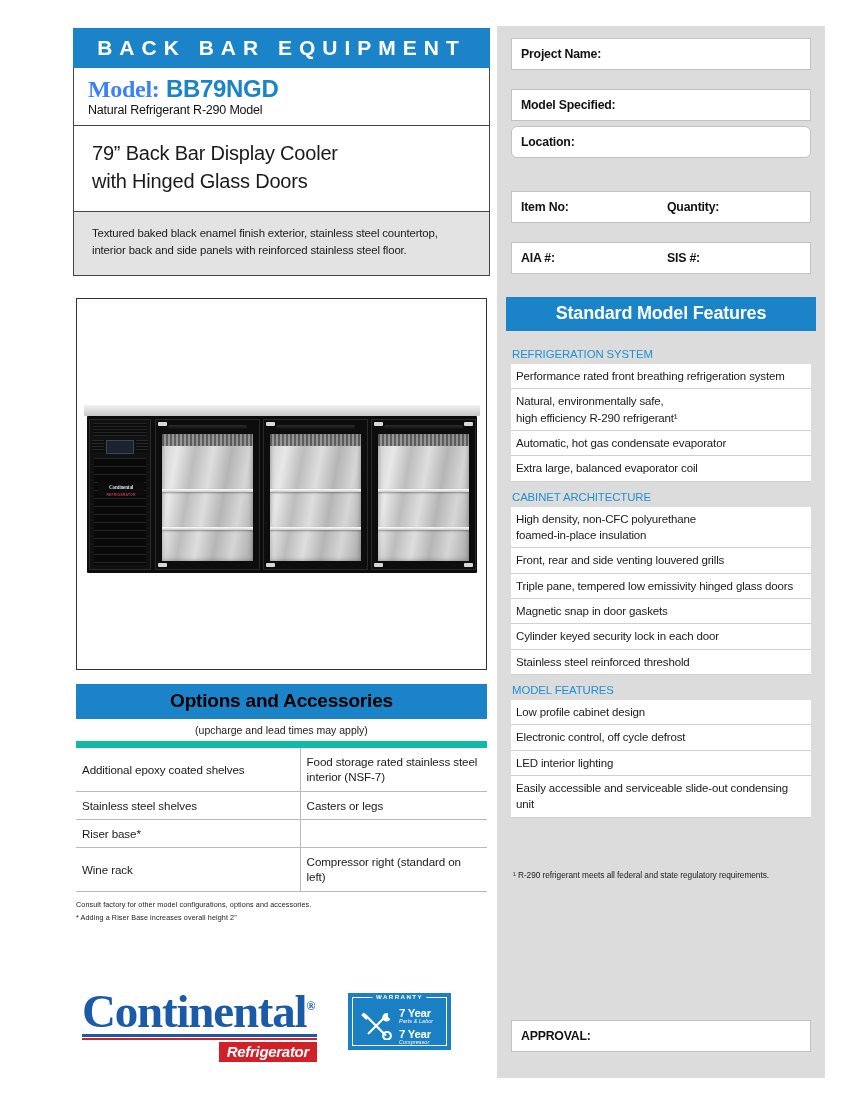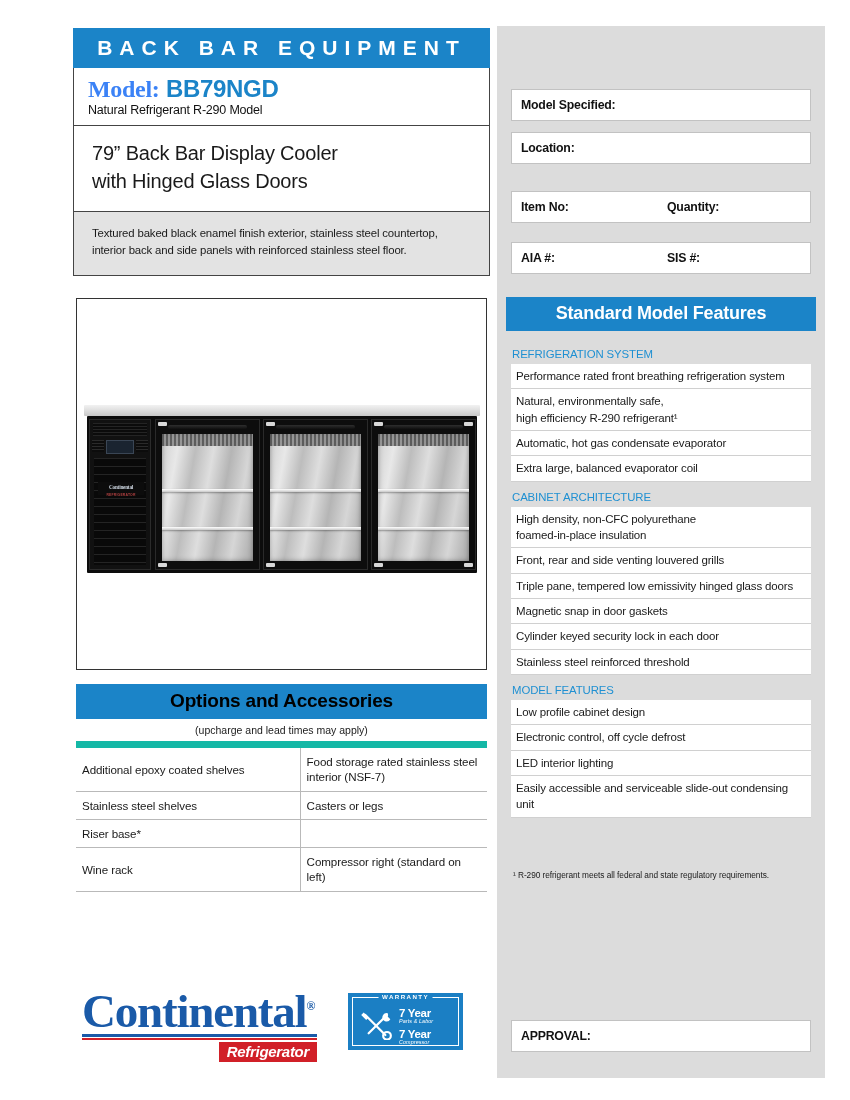--- a/index.html
+++ b/index.html
@@ -607,6 +607,9 @@
 
 <div class="right-panel">
 
+  <div class="form-field ff1">
+    <span class="form-label">Project Name:</span>
+  </div>
   <div class="form-field ff2">
     <span class="form-label">Model Specified:</span>
   </div>

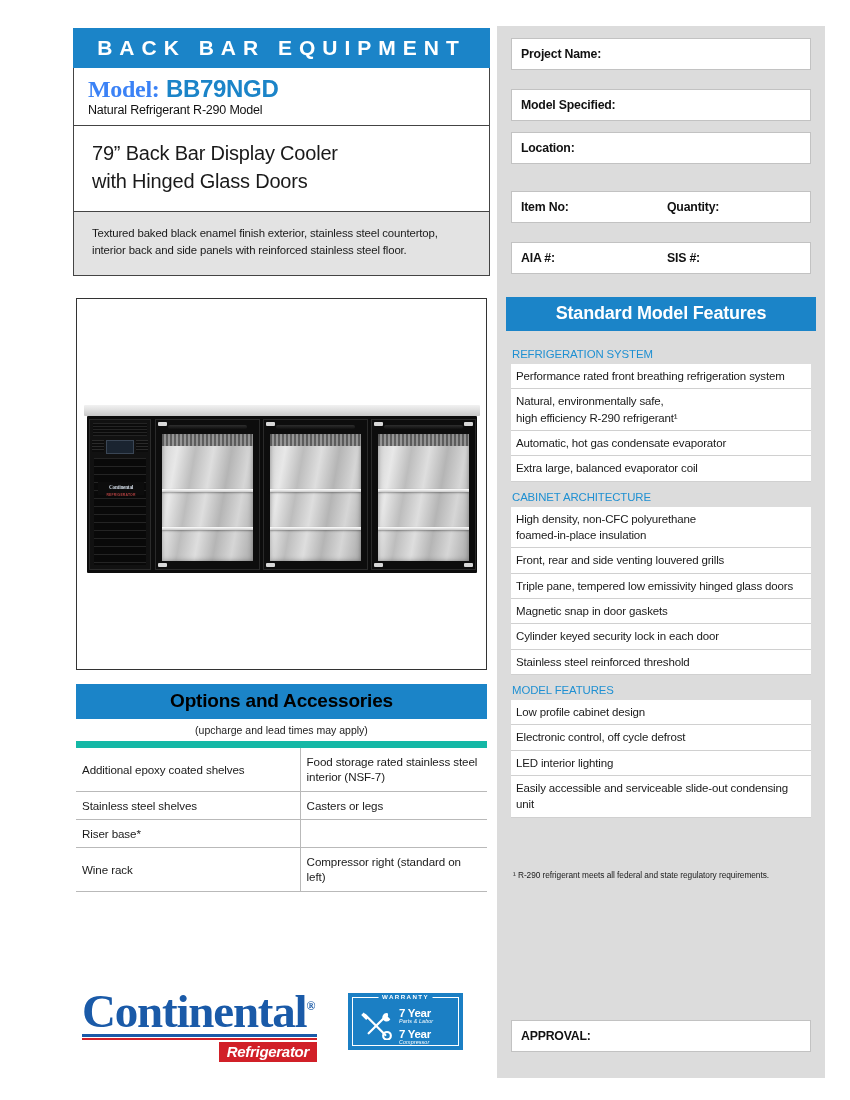--- a/index.html
+++ b/index.html
@@ -414,7 +414,7 @@
 
   .ff1 { top: 12px; }
   .ff2 { top: 63px; }
-  .ff3 { top: 106px; }
+  .ff3 { top: 100px; border-radius: 6px; }
   .ff4 { top: 165px; }
   .ff5 { top: 216px; }
 

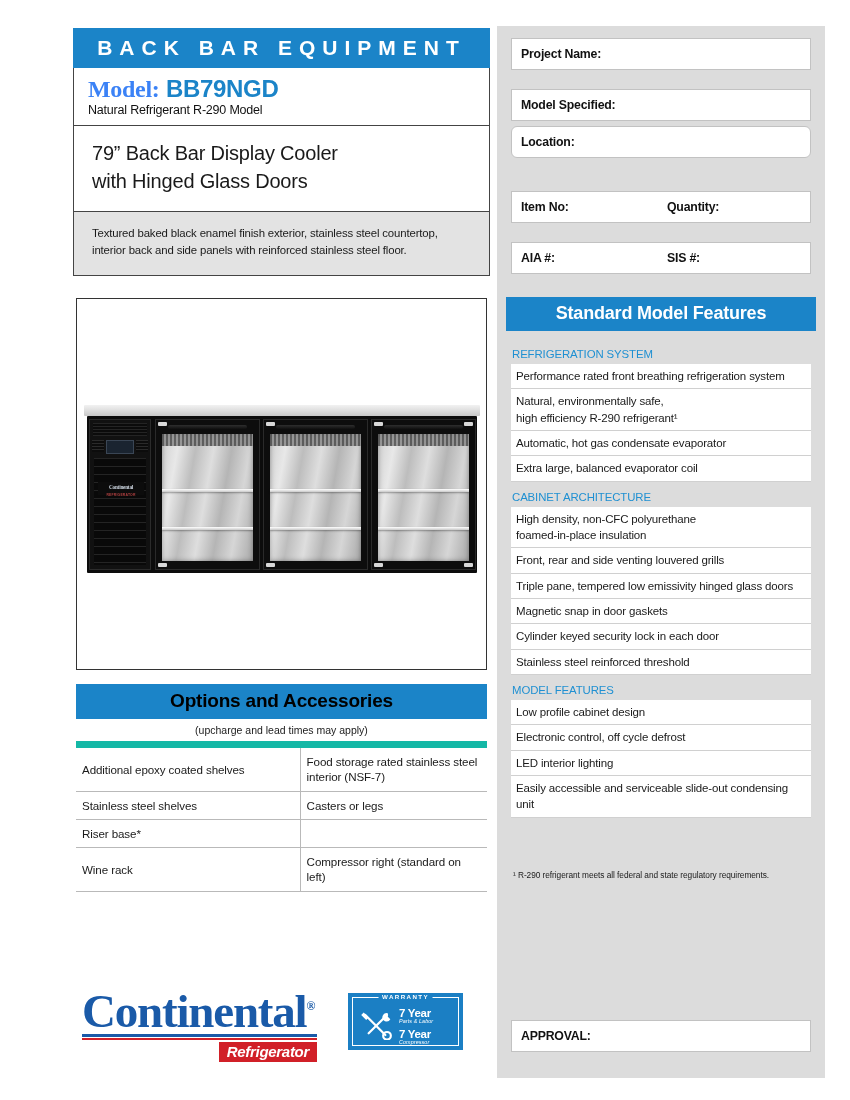--- a/index.html
+++ b/index.html
@@ -575,6 +575,10 @@
       </tr>
     </tbody>
   </table>
+  <div class="opt-foot">
+    <div>Consult factory for other model configurations, options and accessories.</div>
+    <div>* Adding a Riser Base increases overall height 2"</div>
+  </div>
 </div>
 
 <div class="logo-block">

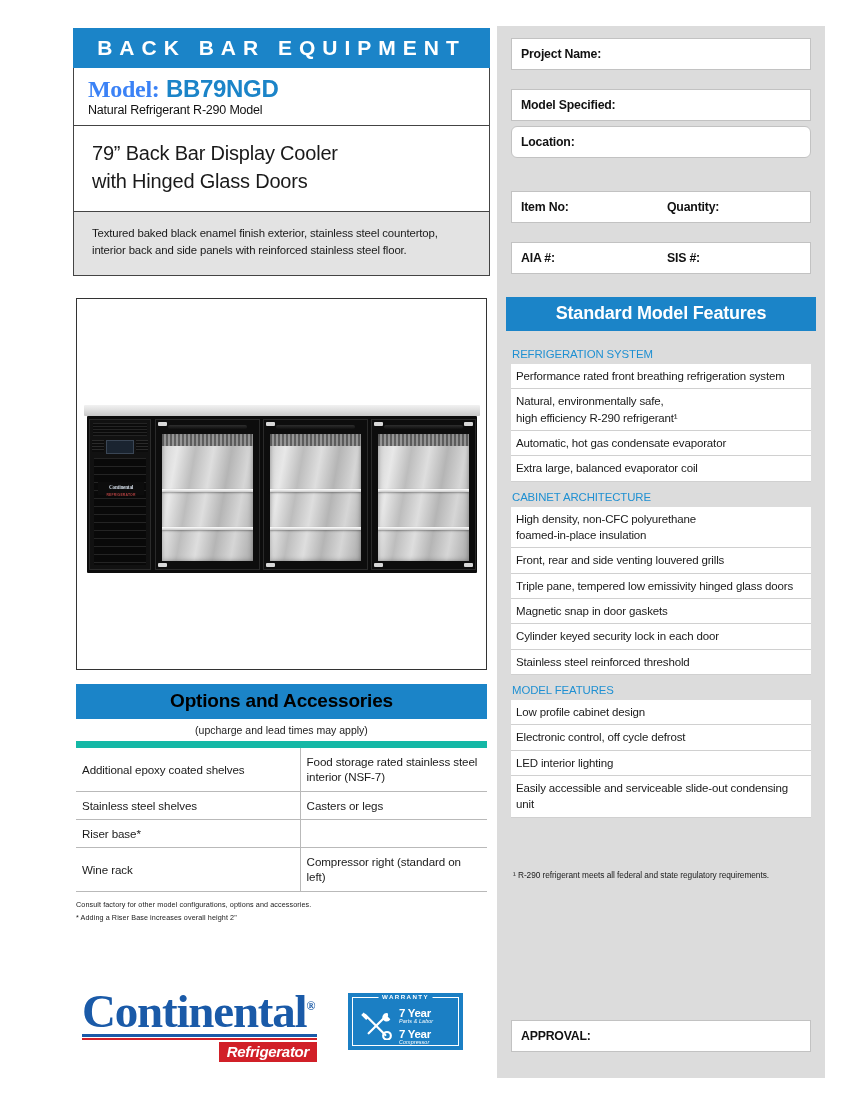--- a/index.html
+++ b/index.html
@@ -334,7 +334,7 @@
     position: absolute;
     left: 348px;
     top: 993px;
-    width: 115px;
+    width: 103px;
     height: 57px;
     background: #1b7fc4;
     box-sizing: border-box;

